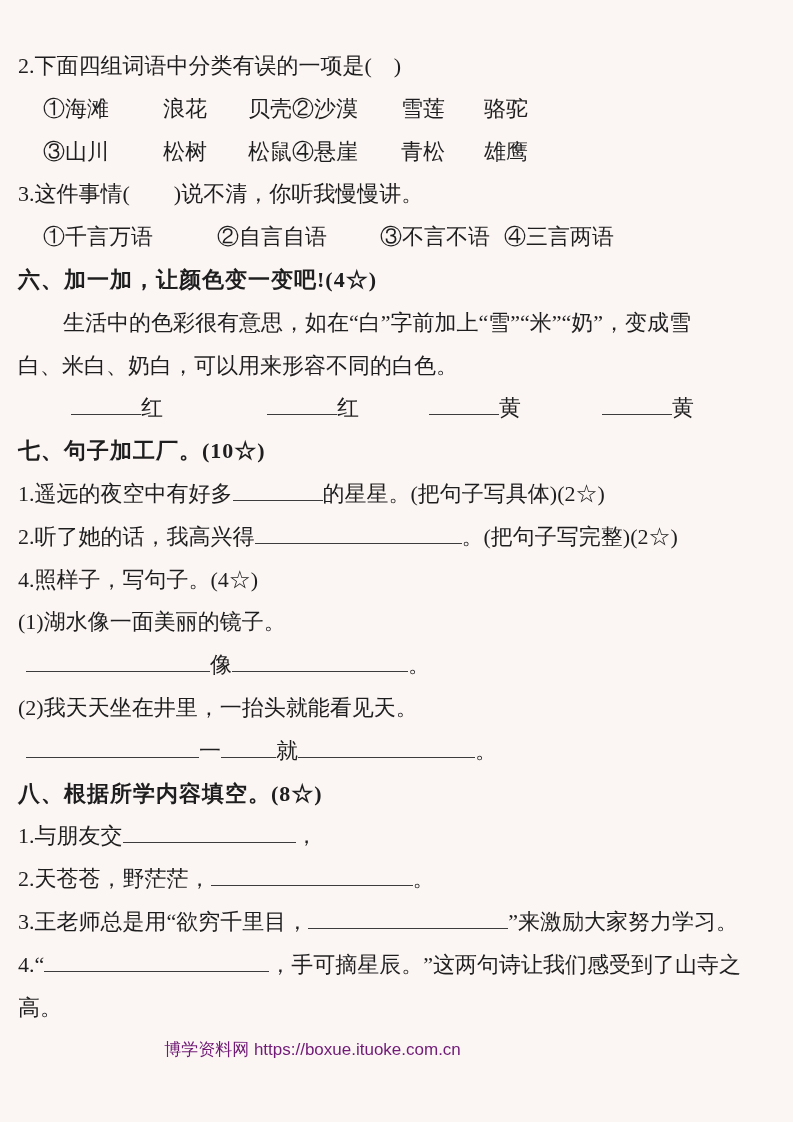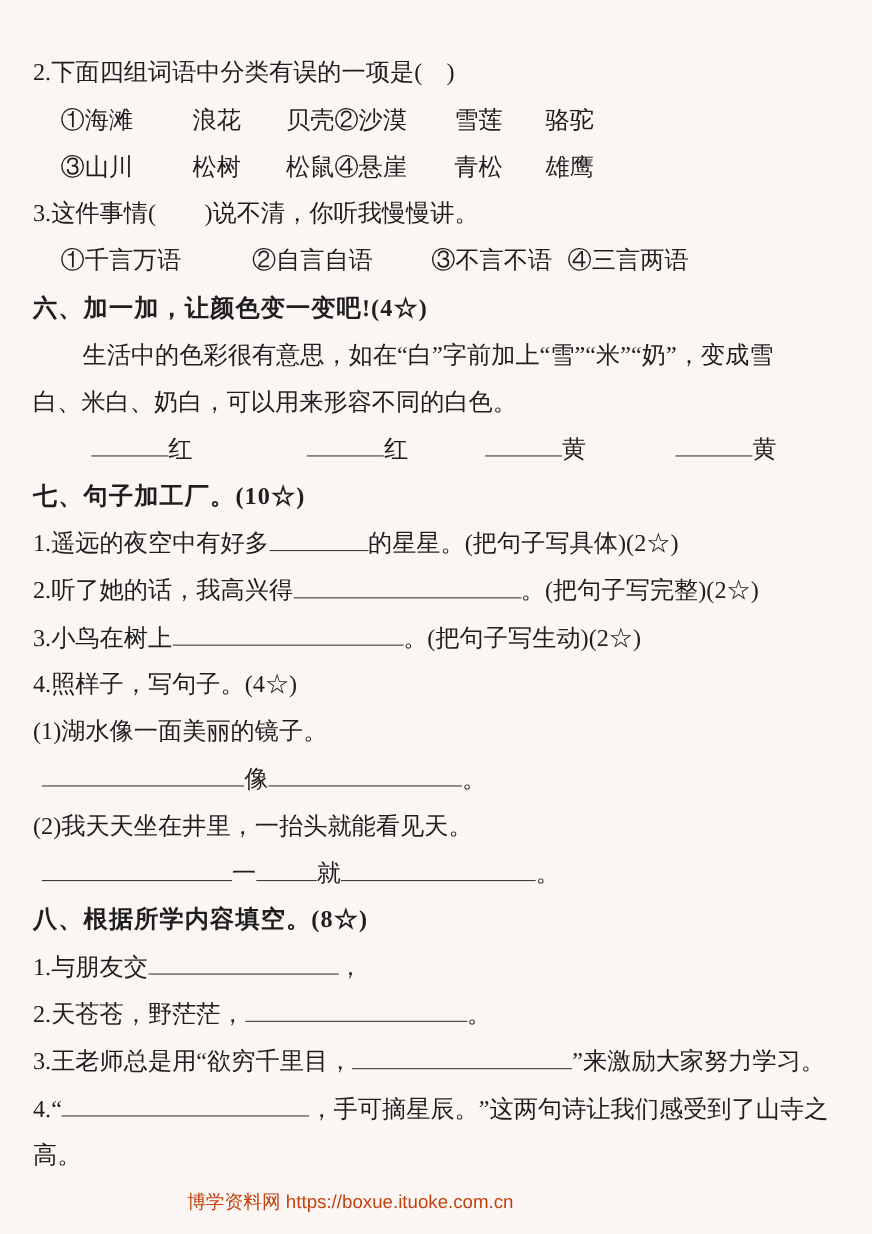--- a/index.html
+++ b/index.html
@@ -10,7 +10,7 @@
     font-family:"Liberation Serif","DejaVu Serif",serif;
     overflow:hidden;
   }
-  .page { width:637px; height:1122px; padding:45px 30px 0 30px; }
+  .page { width:637px; height:1122px; padding:45px 30px 0 18px; }
   .line { line-height:42.8px; font-size:22px; white-space:nowrap; }
   .sec-title { font-weight:bold; letter-spacing:1px; }
   .indent { text-indent:45px; }

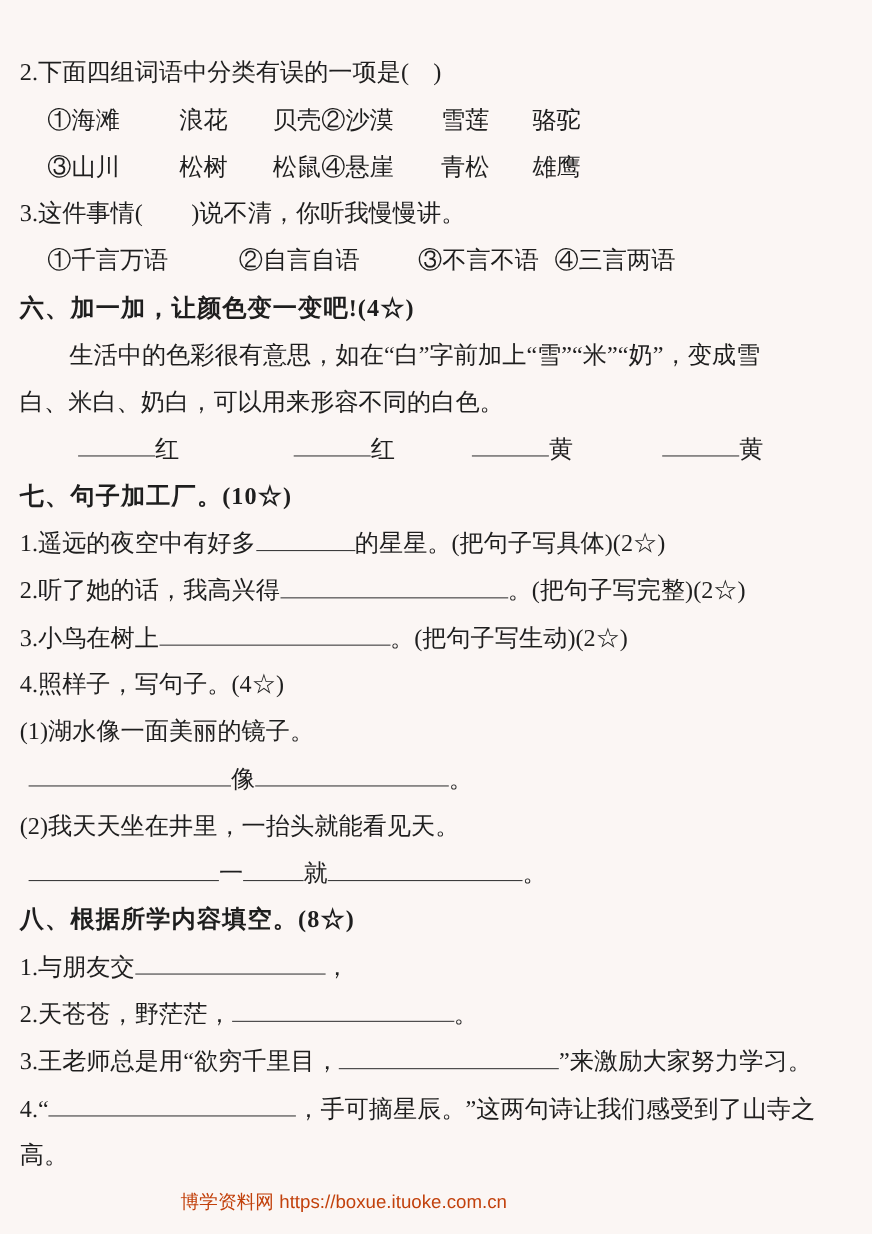--- a/index.html
+++ b/index.html
@@ -79,9 +79,6 @@
     <span>2.听了她的话，我高兴得</span><span class="blank bw207"></span><span>。(把句子写完整)(2☆)</span>
   </div>
 
-  <div class="line">
-    <span>3.小鸟在树上</span><span class="blank bw210"></span><span>。(把句子写生动)(2☆)</span>
-  </div>
 
   <div class="line">4.照样子，写句子。(4☆)</div>
 

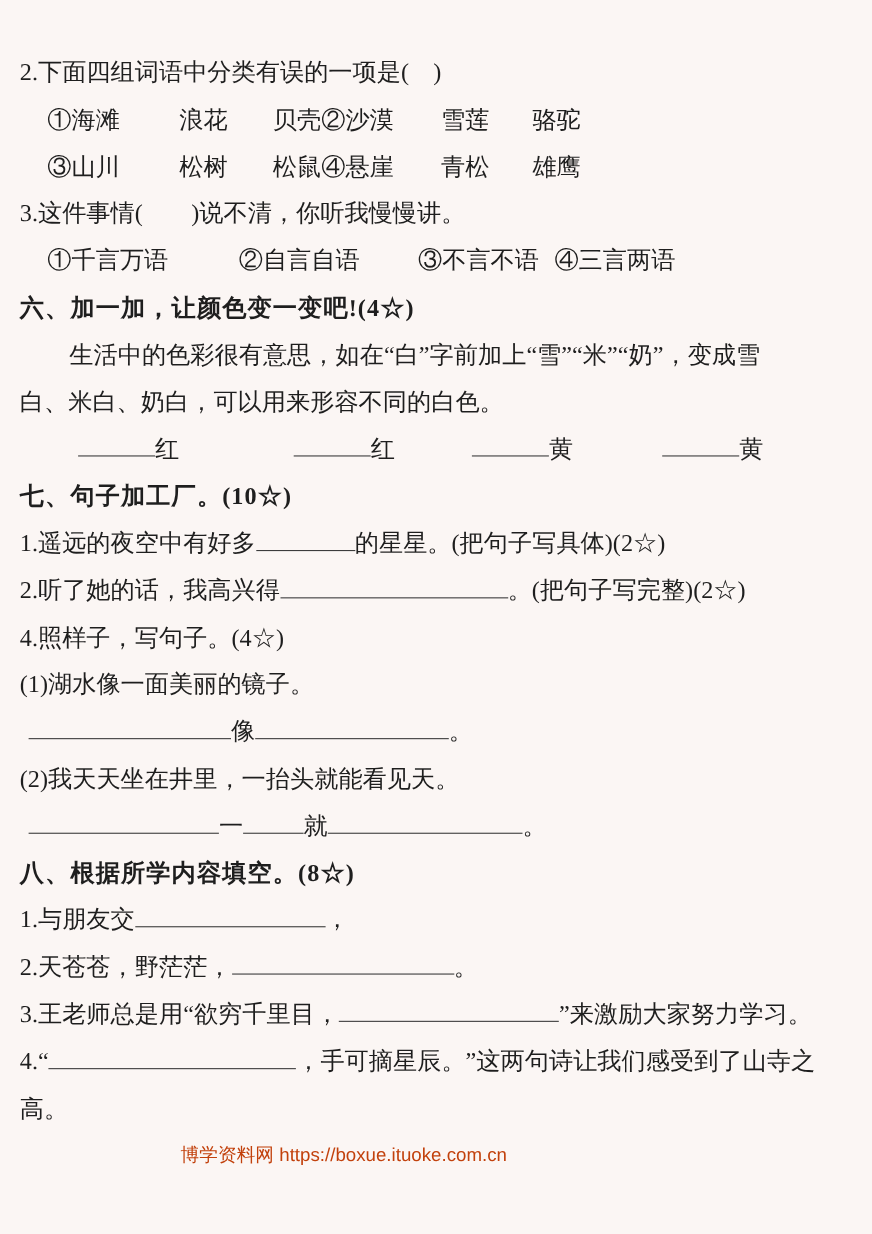--- a/index.html
+++ b/index.html
@@ -36,7 +36,7 @@
     font-family:"Liberation Sans","DejaVu Sans",sans-serif;
     font-size:17px;
     line-height:30px;
-    color:#c2410c;
+    color:#701a75;
     white-space:nowrap;
   }
 </style>

